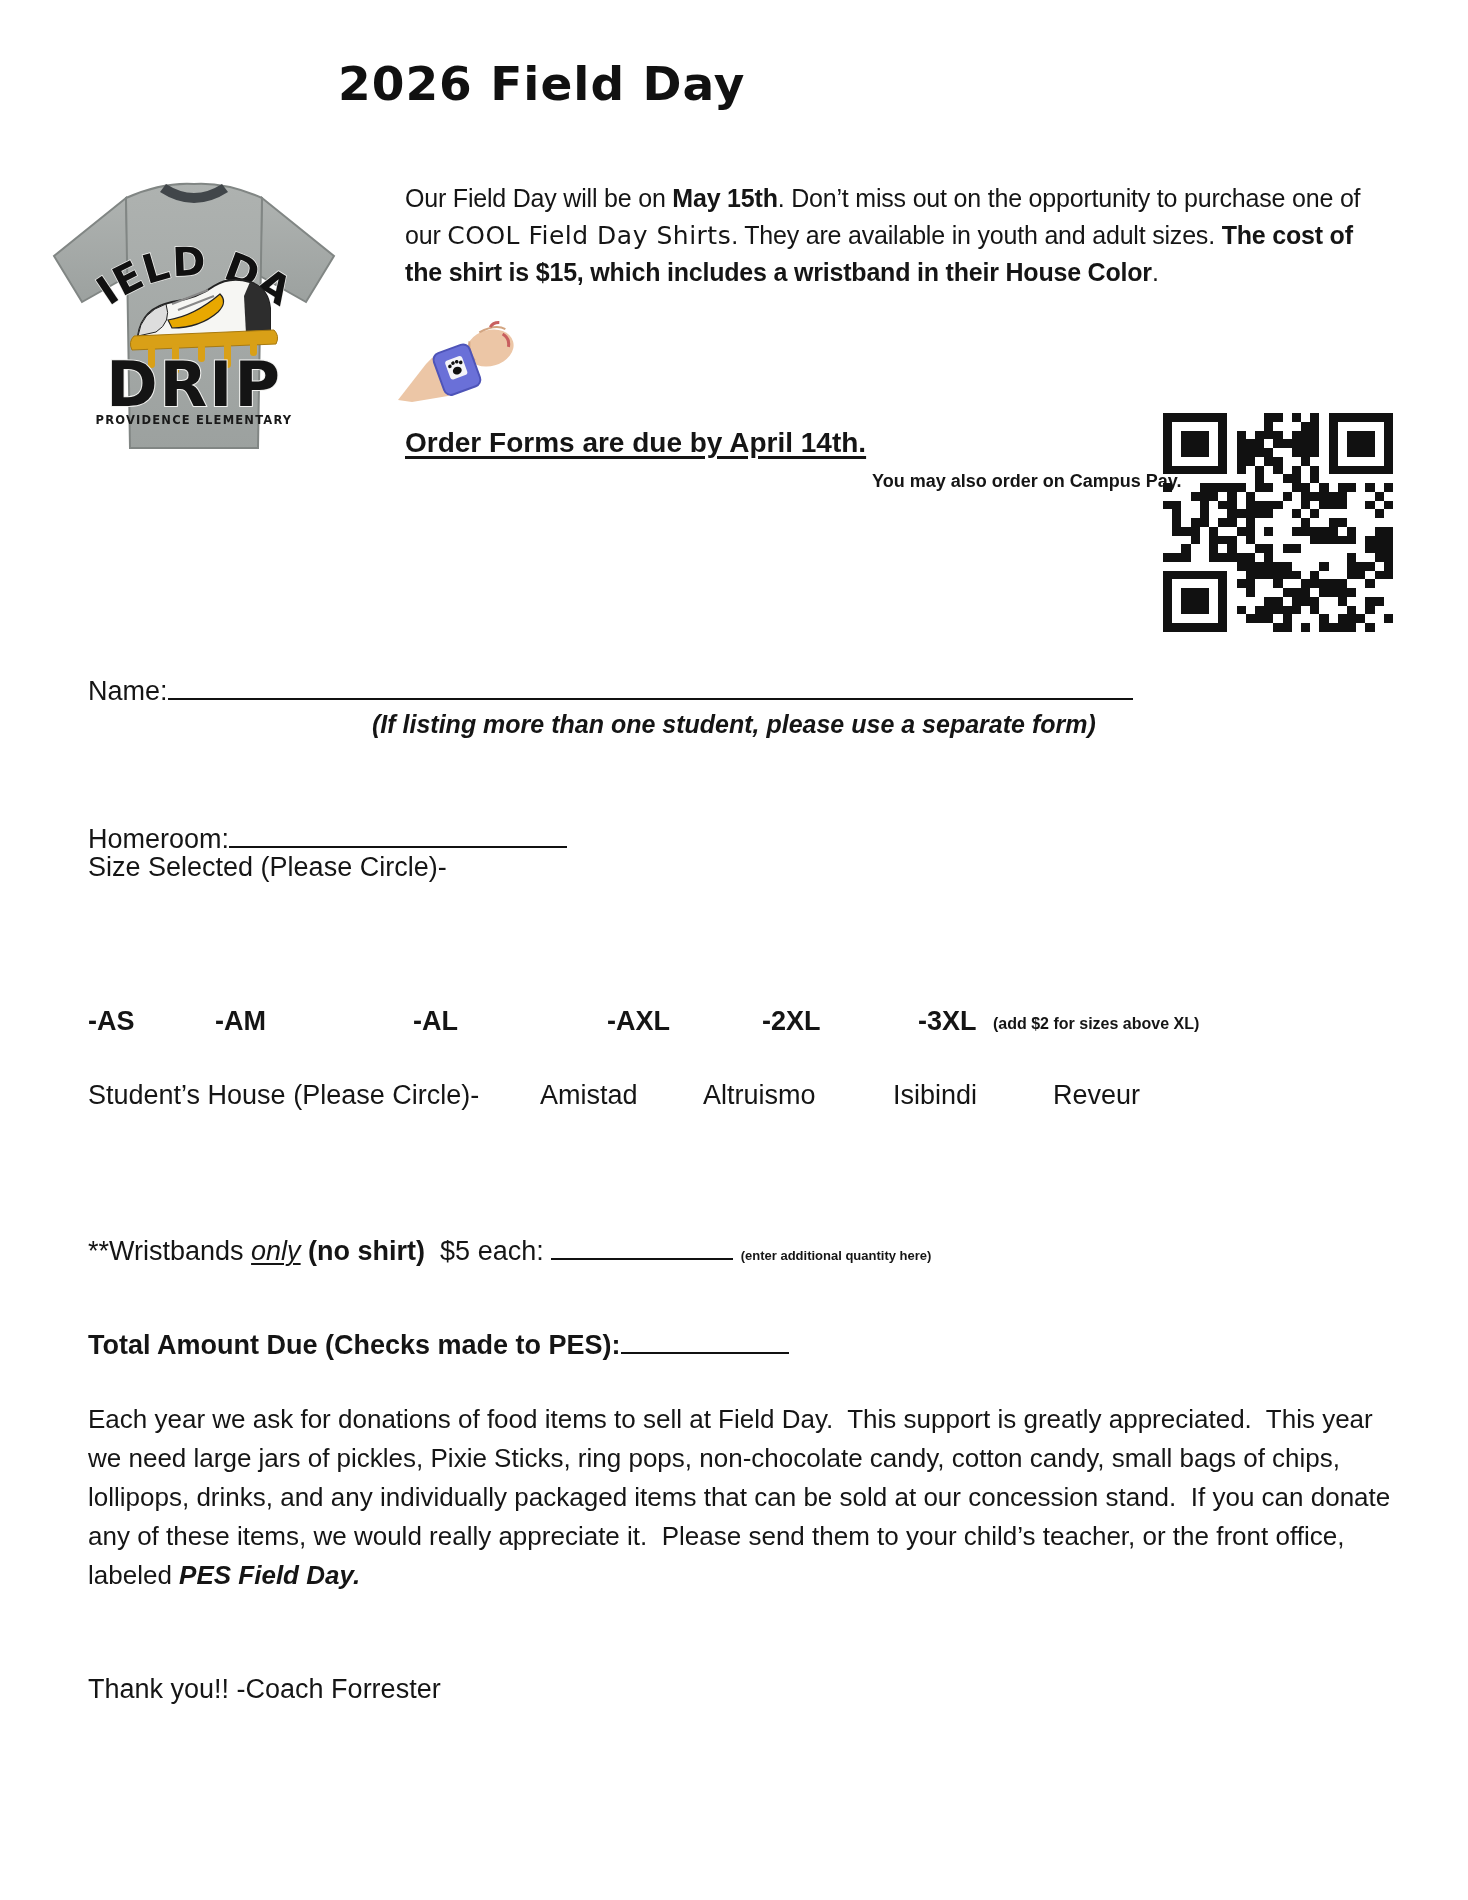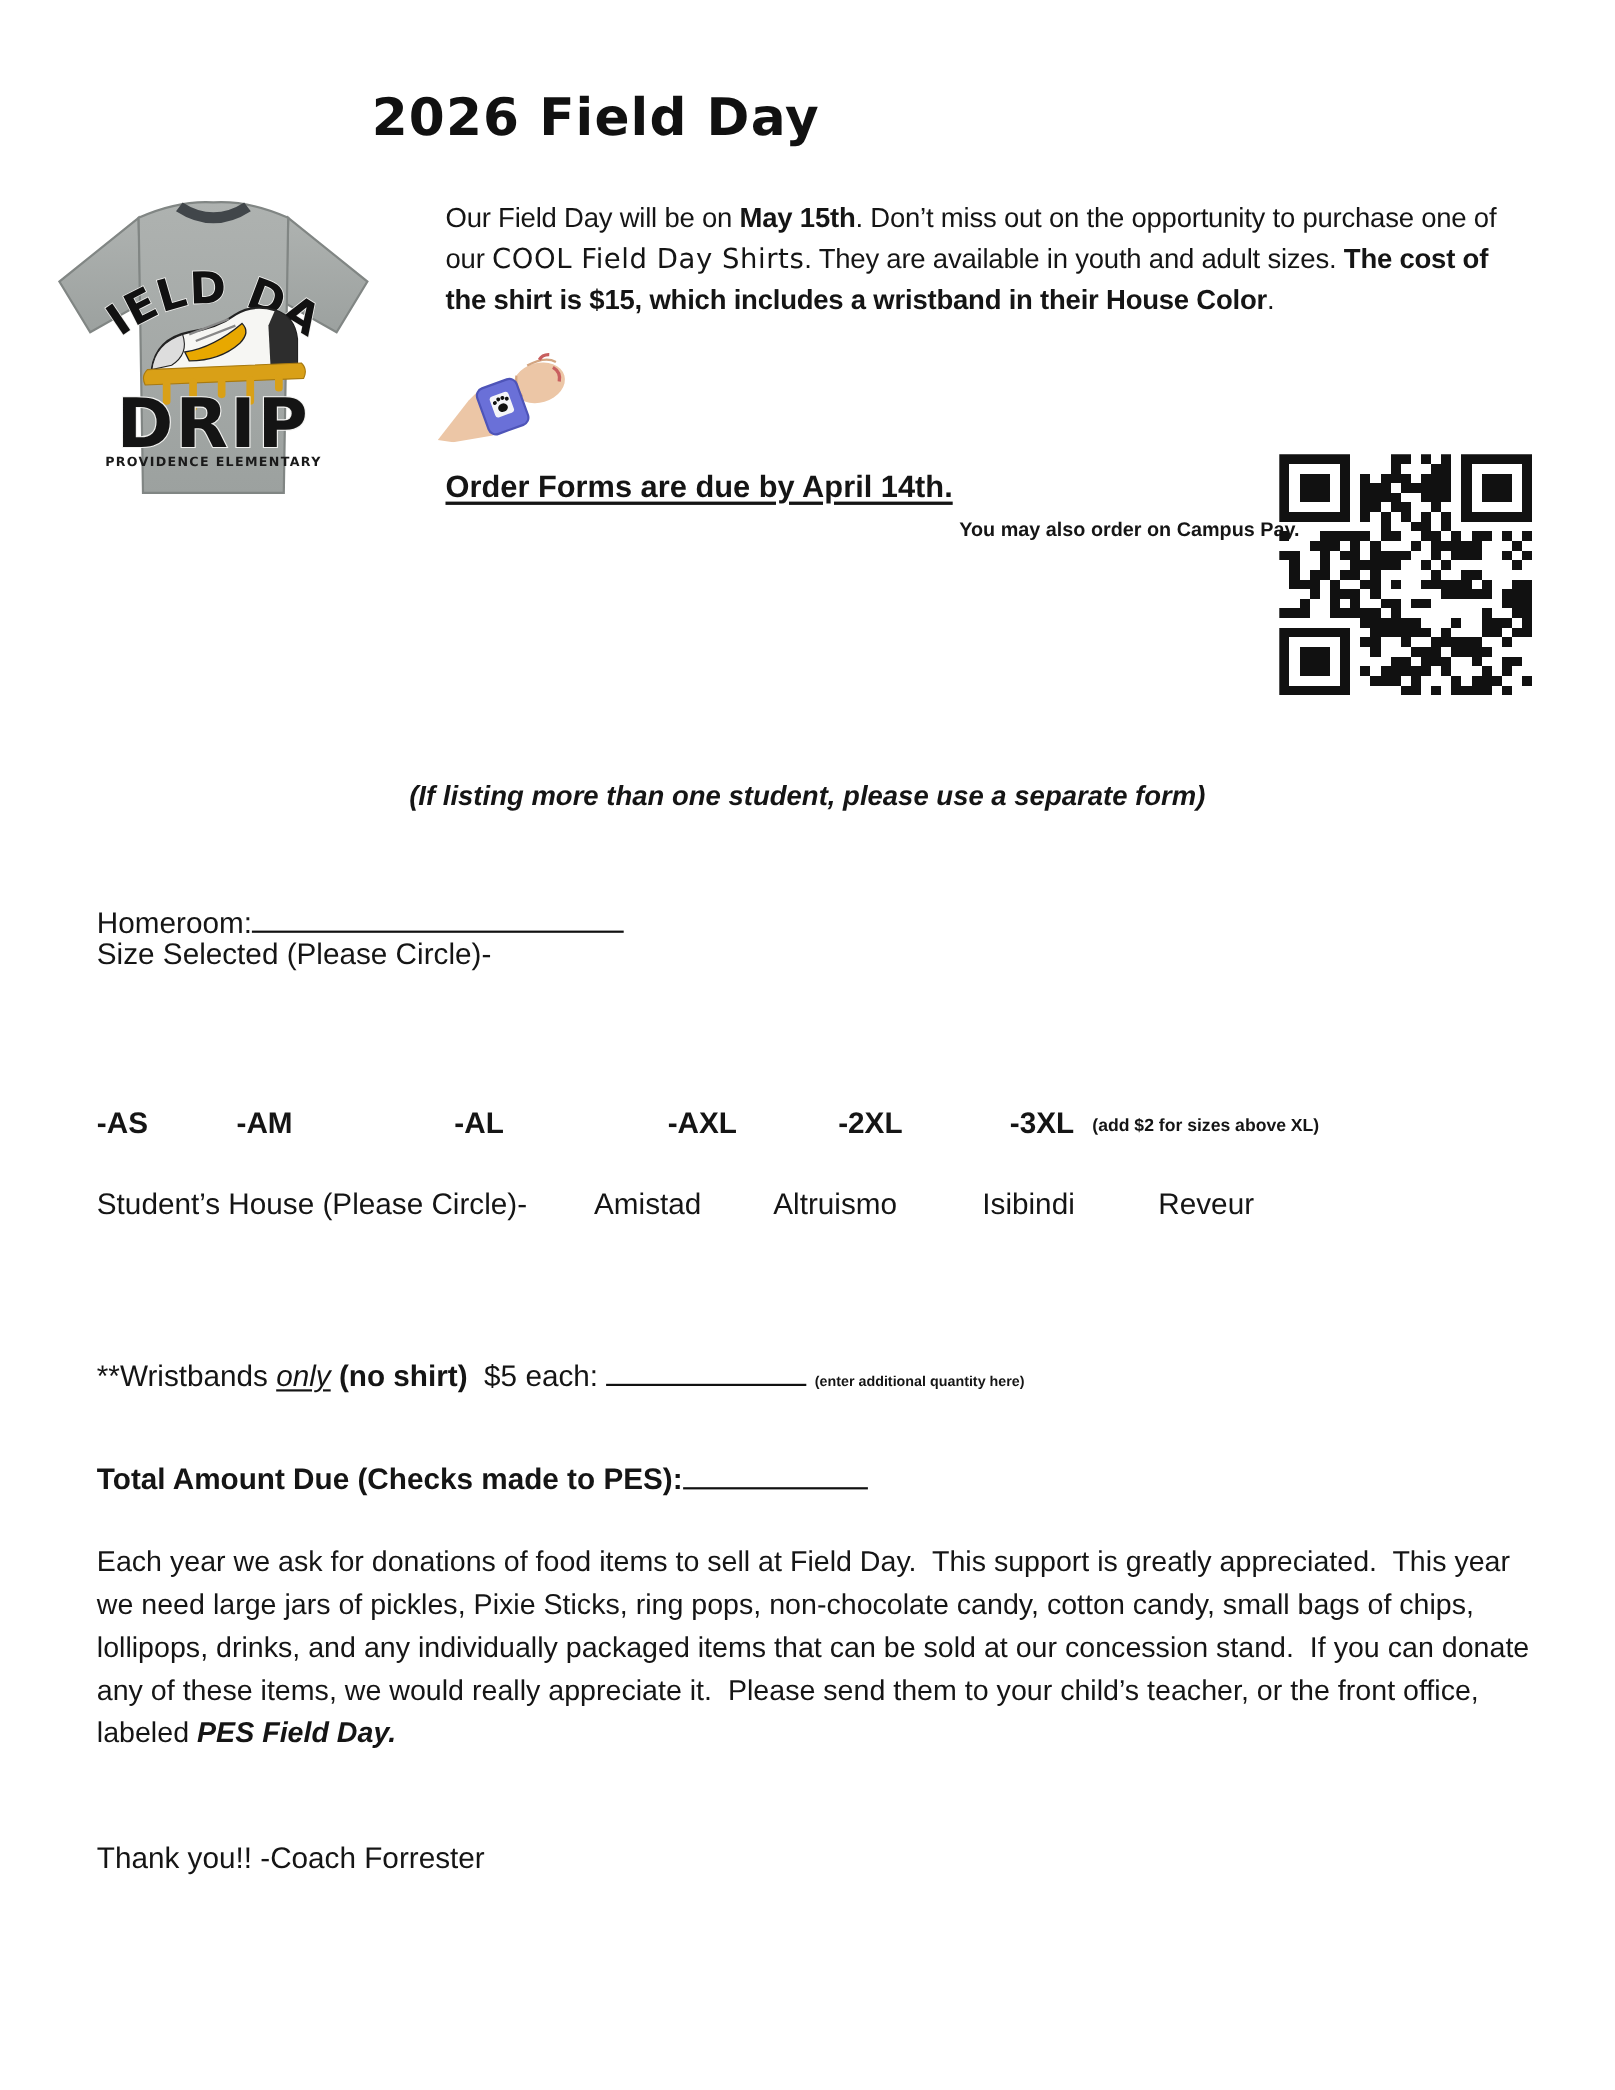--- a/index.html
+++ b/index.html
@@ -7,7 +7,7 @@
         font-family:"Liberation Sans",sans-serif;color:#151515;}
   .abs{position:absolute;}
 
-  .title{left:338px;top:80px;font-family:"DejaVu Sans",sans-serif;font-weight:700;
+  .title{left:338px;top:56px;font-family:"DejaVu Sans",sans-serif;font-weight:700;
          font-size:47px;letter-spacing:1px;color:#111;}
 
   .intro{left:405px;top:180px;width:960px;font-size:25px;line-height:37px;

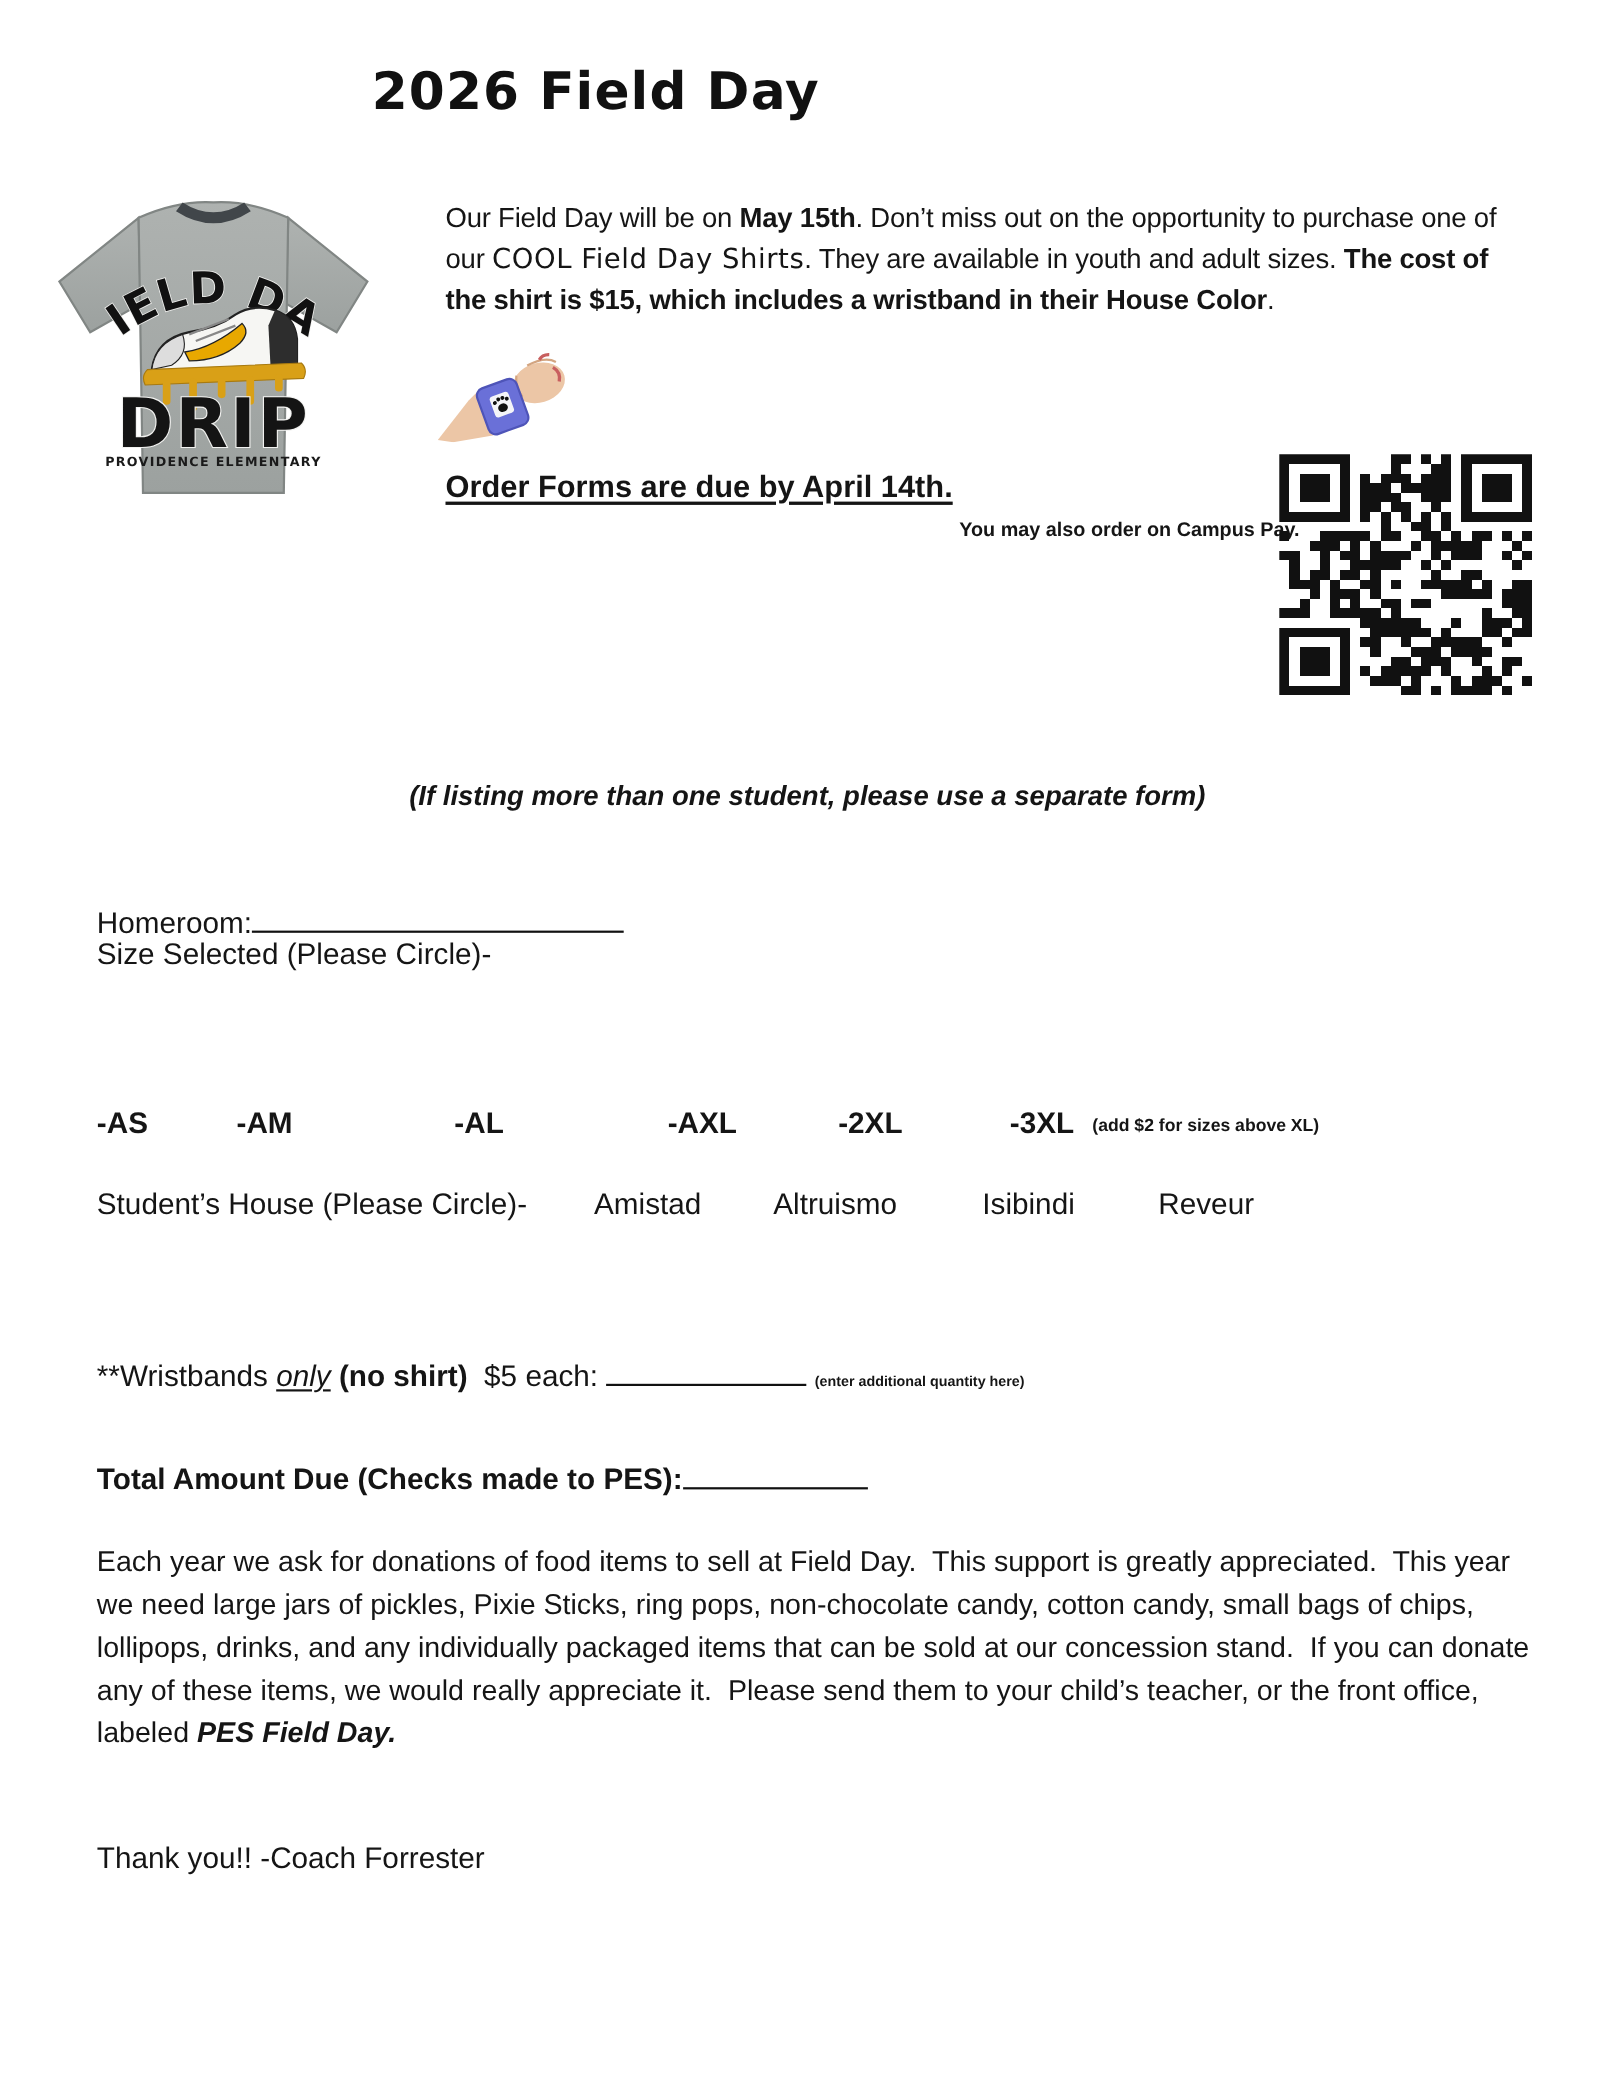--- a/index.html
+++ b/index.html
@@ -457,6 +457,9 @@
     </svg>
   </div>
 
+  <div class="abs fline name-row">
+    <span>Name:</span><span class="blank" style="width:965px;"></span>
+  </div>
   <div class="abs bi name-note">(If listing more than one student, please use a separate form)</div>
 
   <div class="abs fline homeroom-row">

